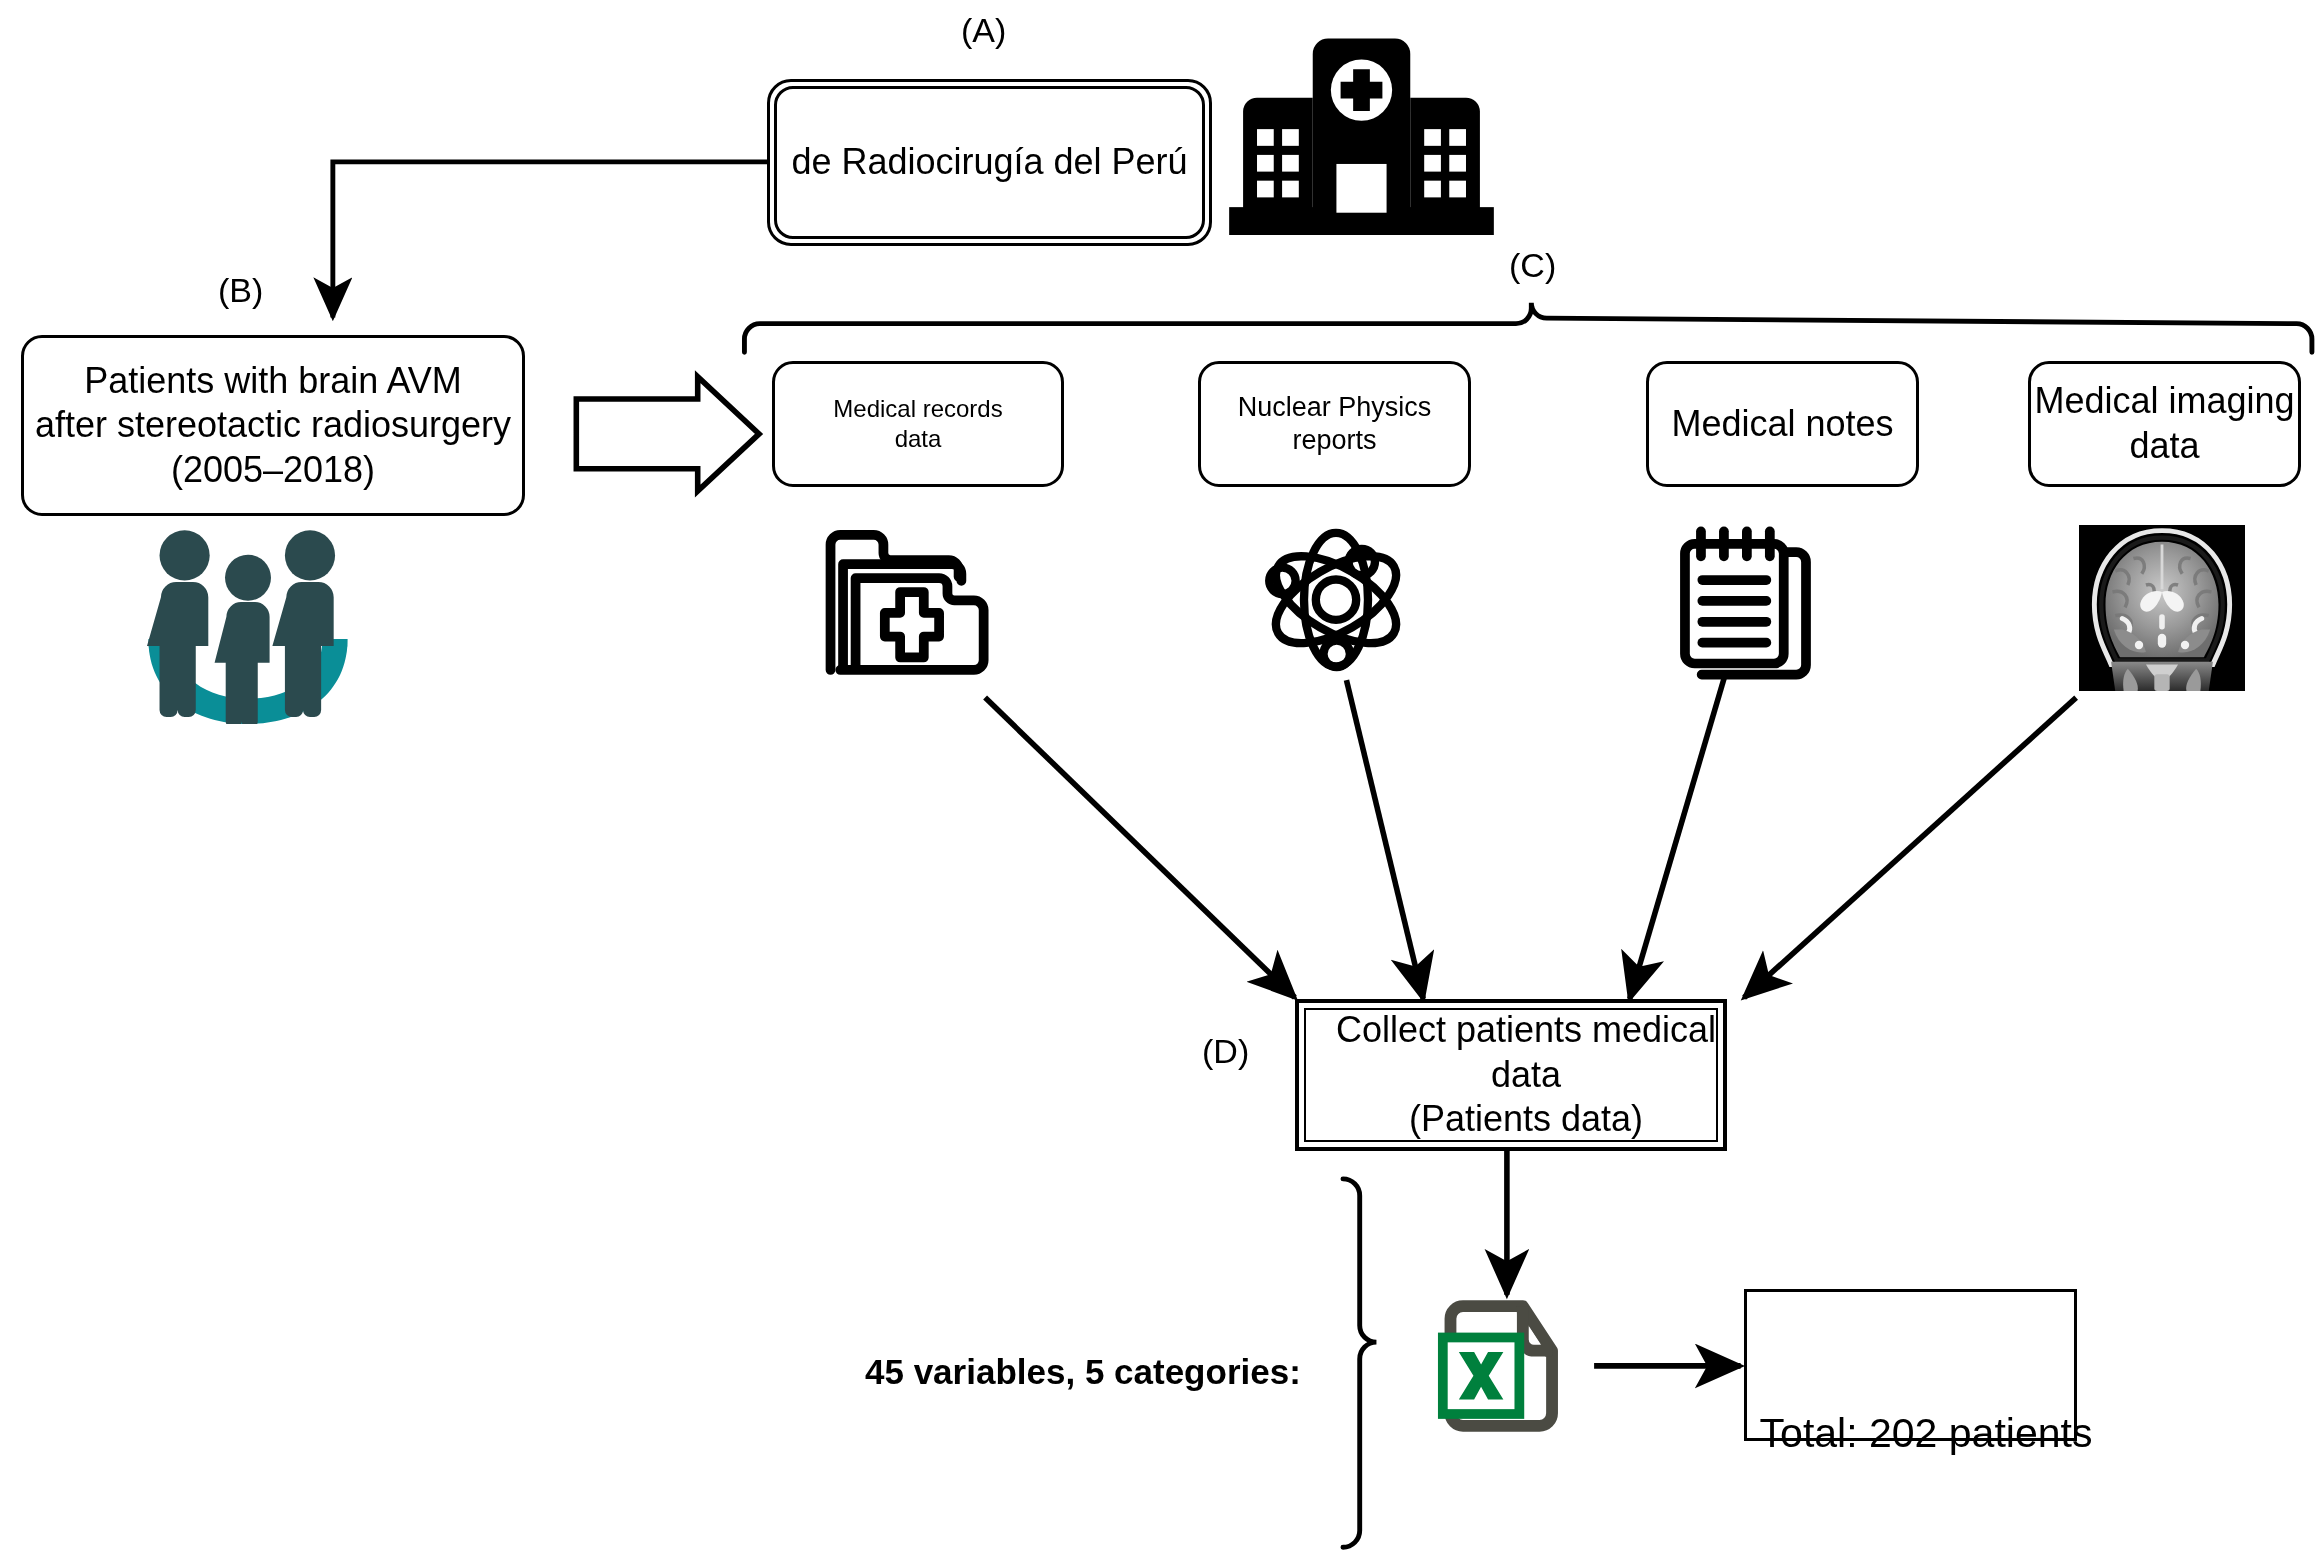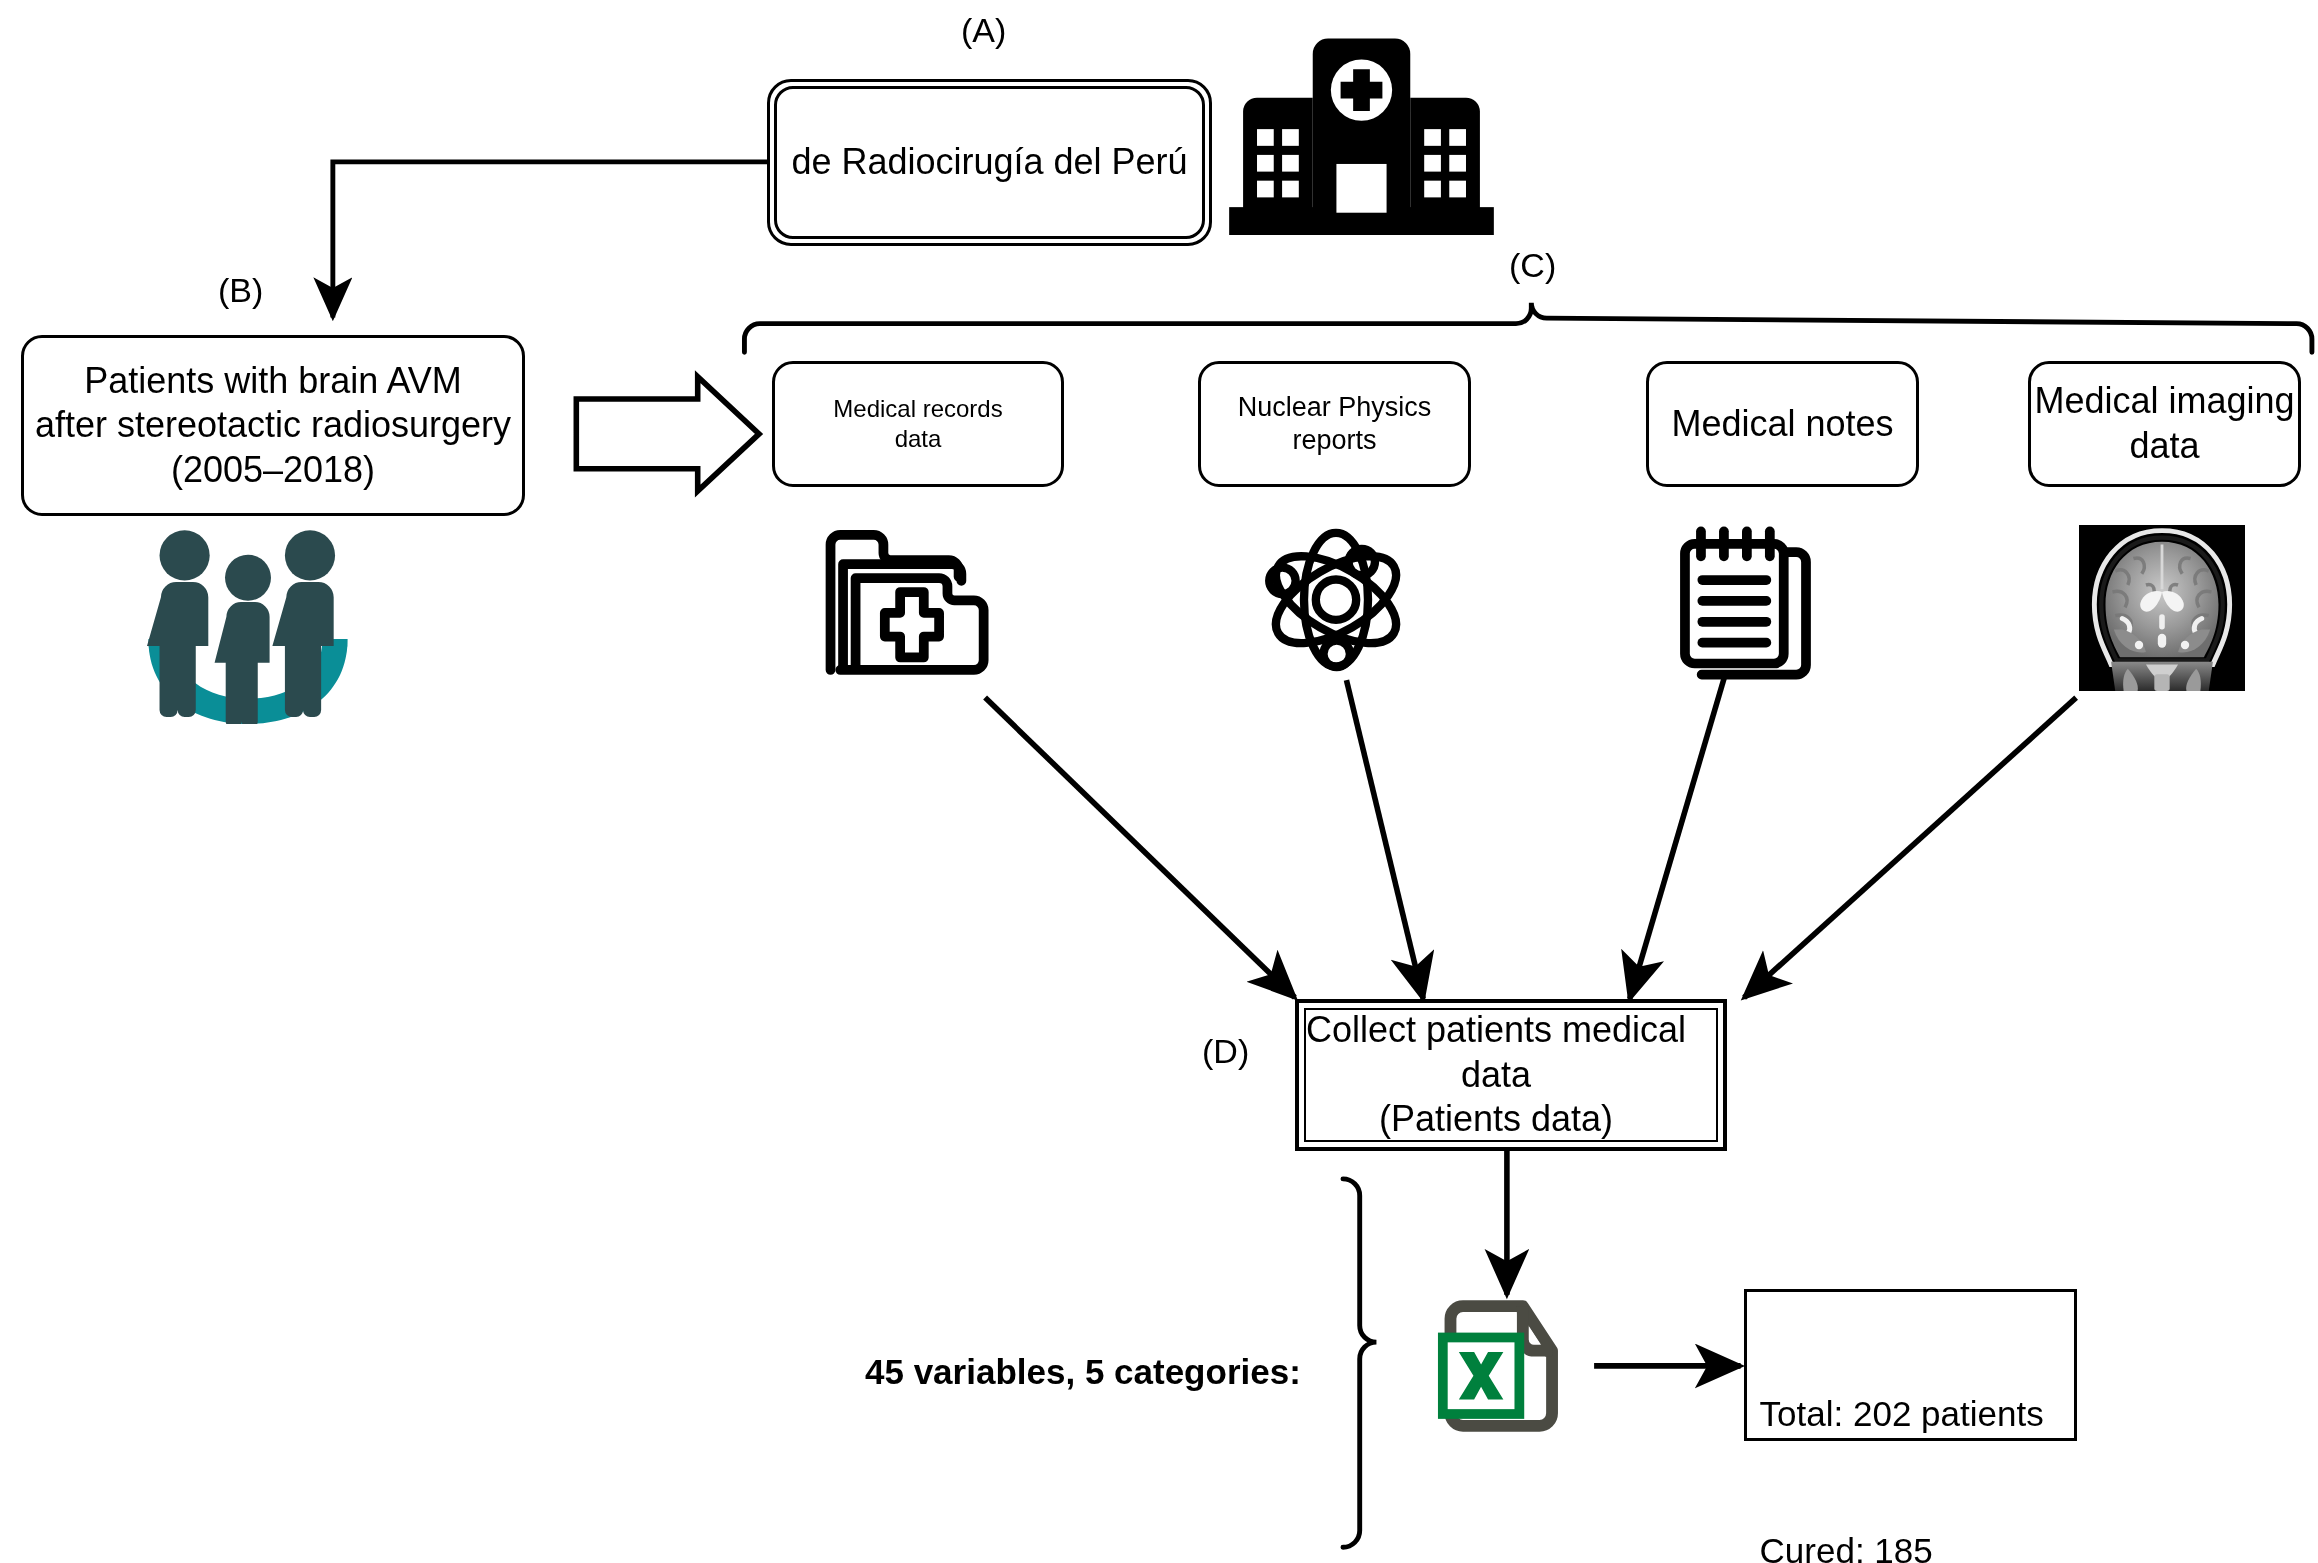--- a/index.html
+++ b/index.html
@@ -52,7 +52,7 @@
   .square-double > .inner{
     width:100%;height:100%;
     border:2.8px solid #000;
-    display:flex;align-items:center;justify-content:flex-start;
+    display:flex;align-items:center;justify-content:flex-end;
     box-sizing:border-box;
   }
 

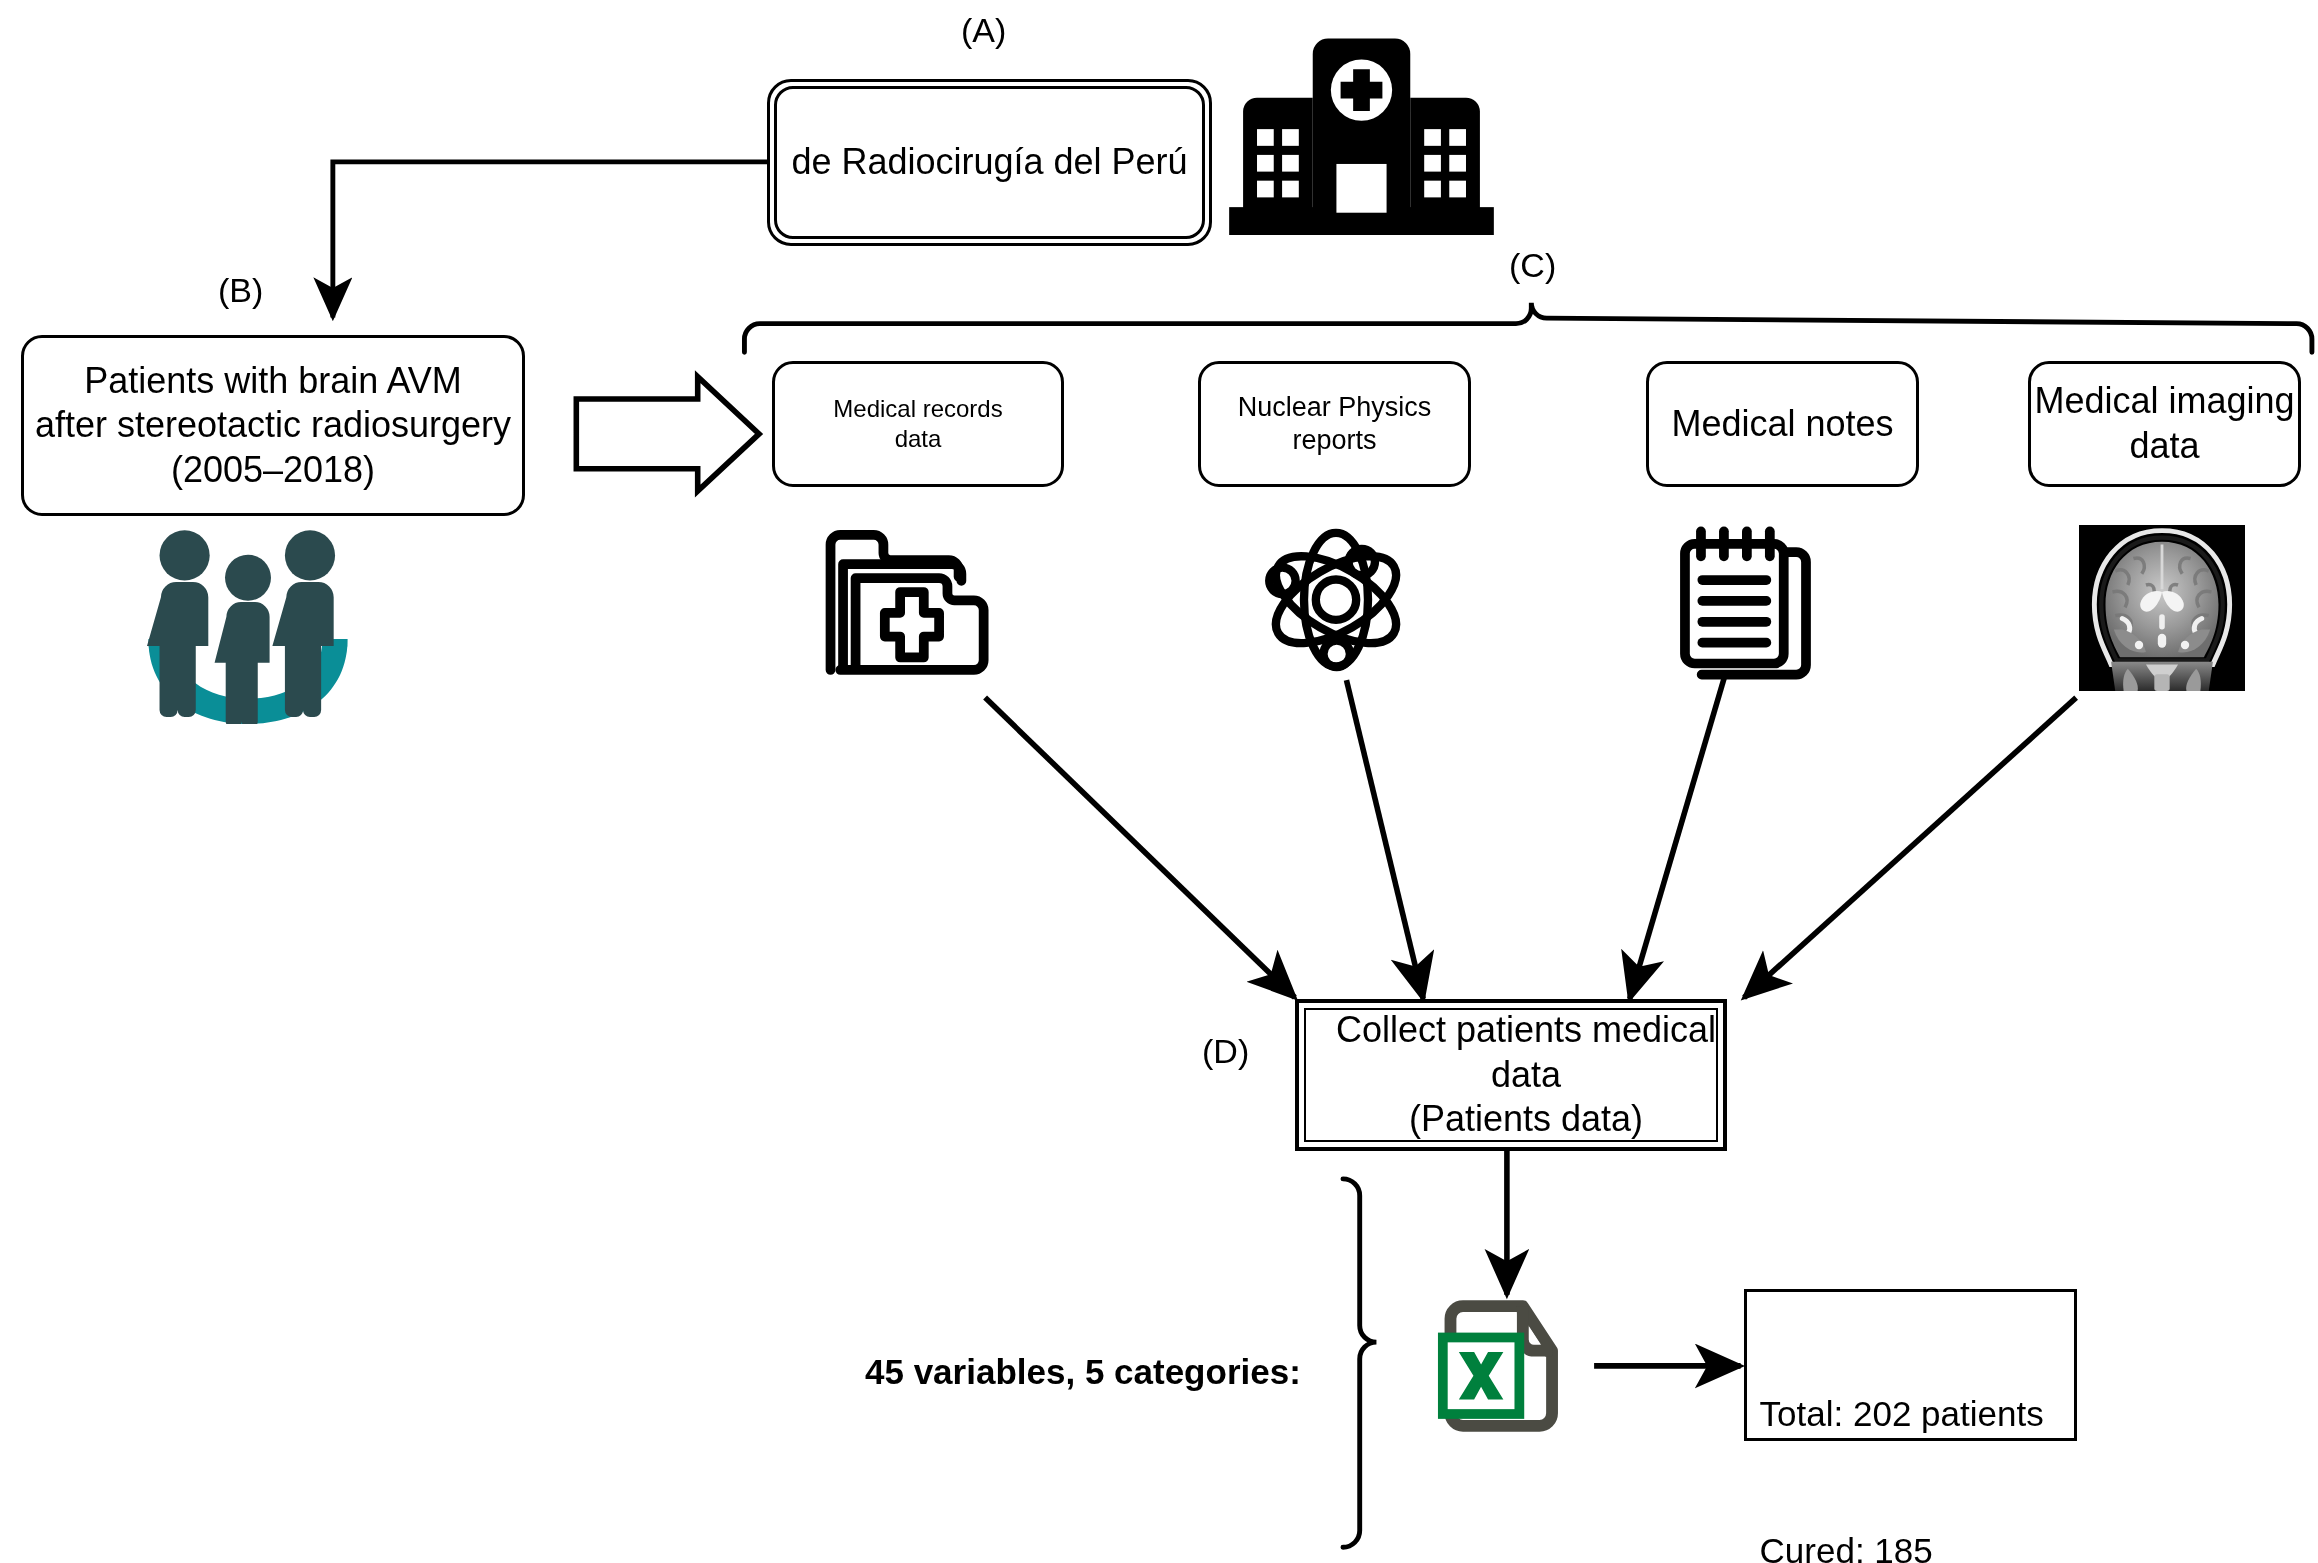--- a/index.html
+++ b/index.html
@@ -76,7 +76,7 @@
     box-sizing:border-box;
     border:3.5px solid #000;
     background:#fff;
-    font-size:35px;
+    font-size:41px;
     line-height:1.30;
     padding:8.4px 0 8.4px 12.6px;
     white-space:pre;

